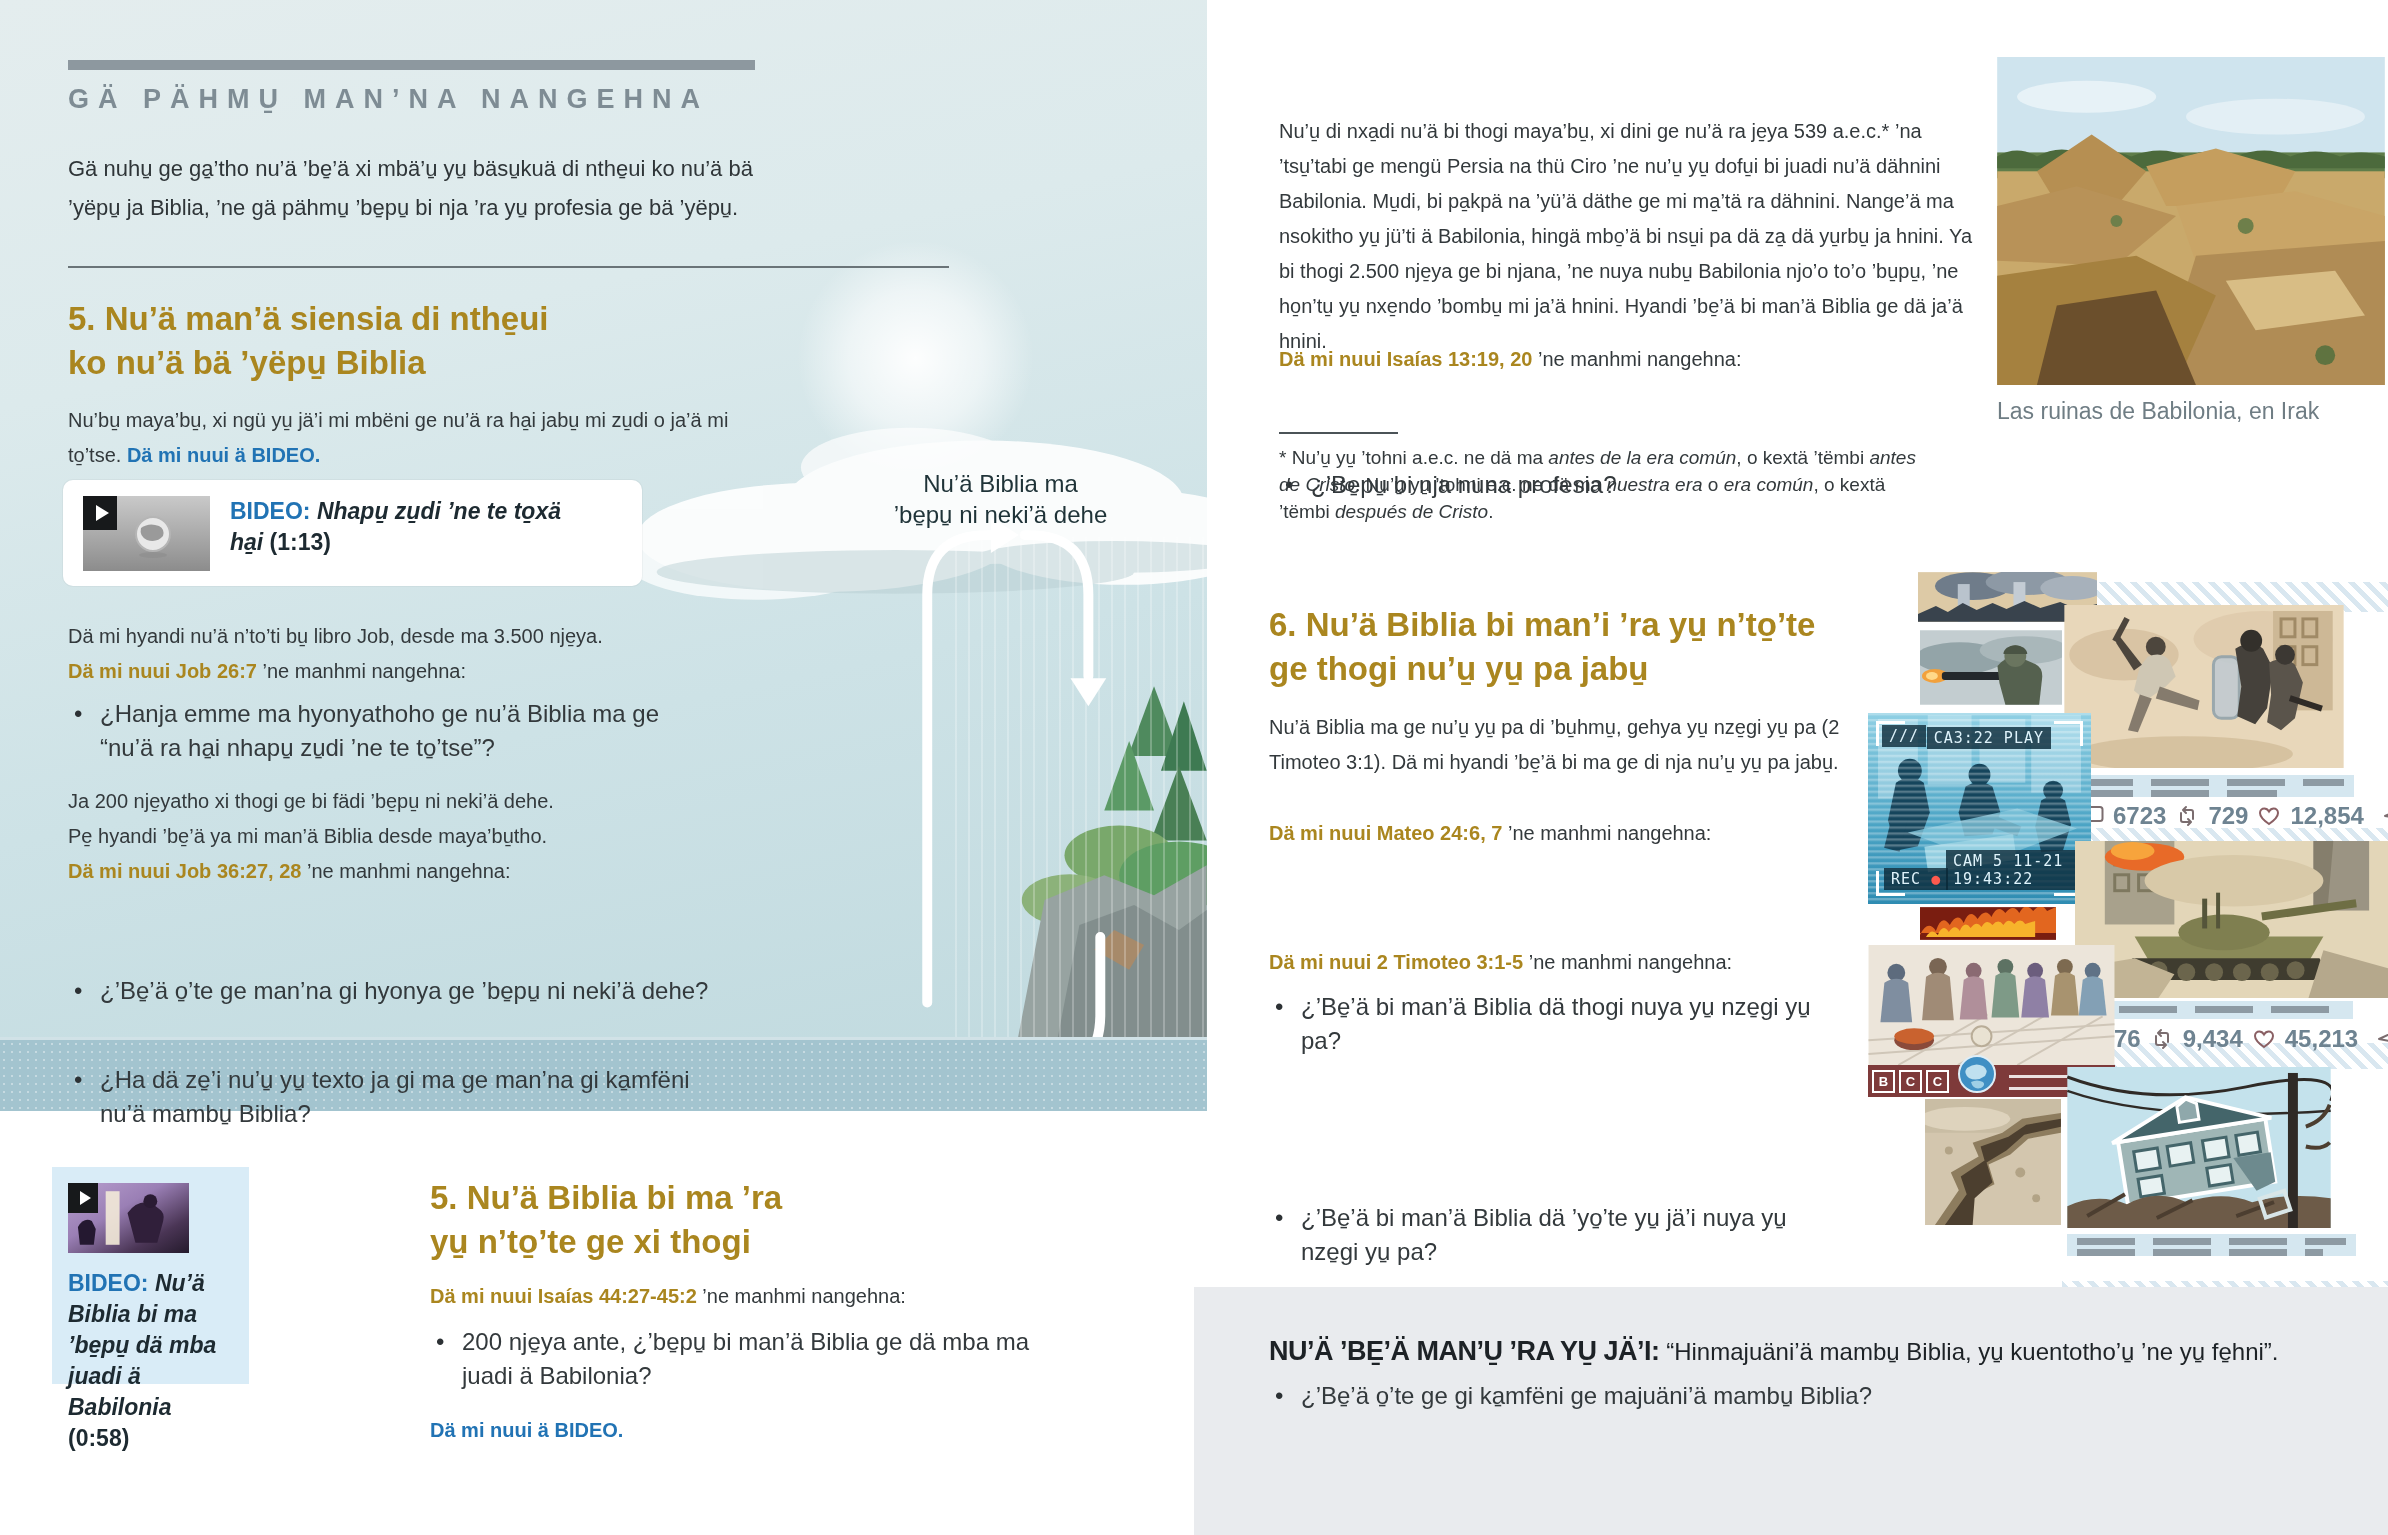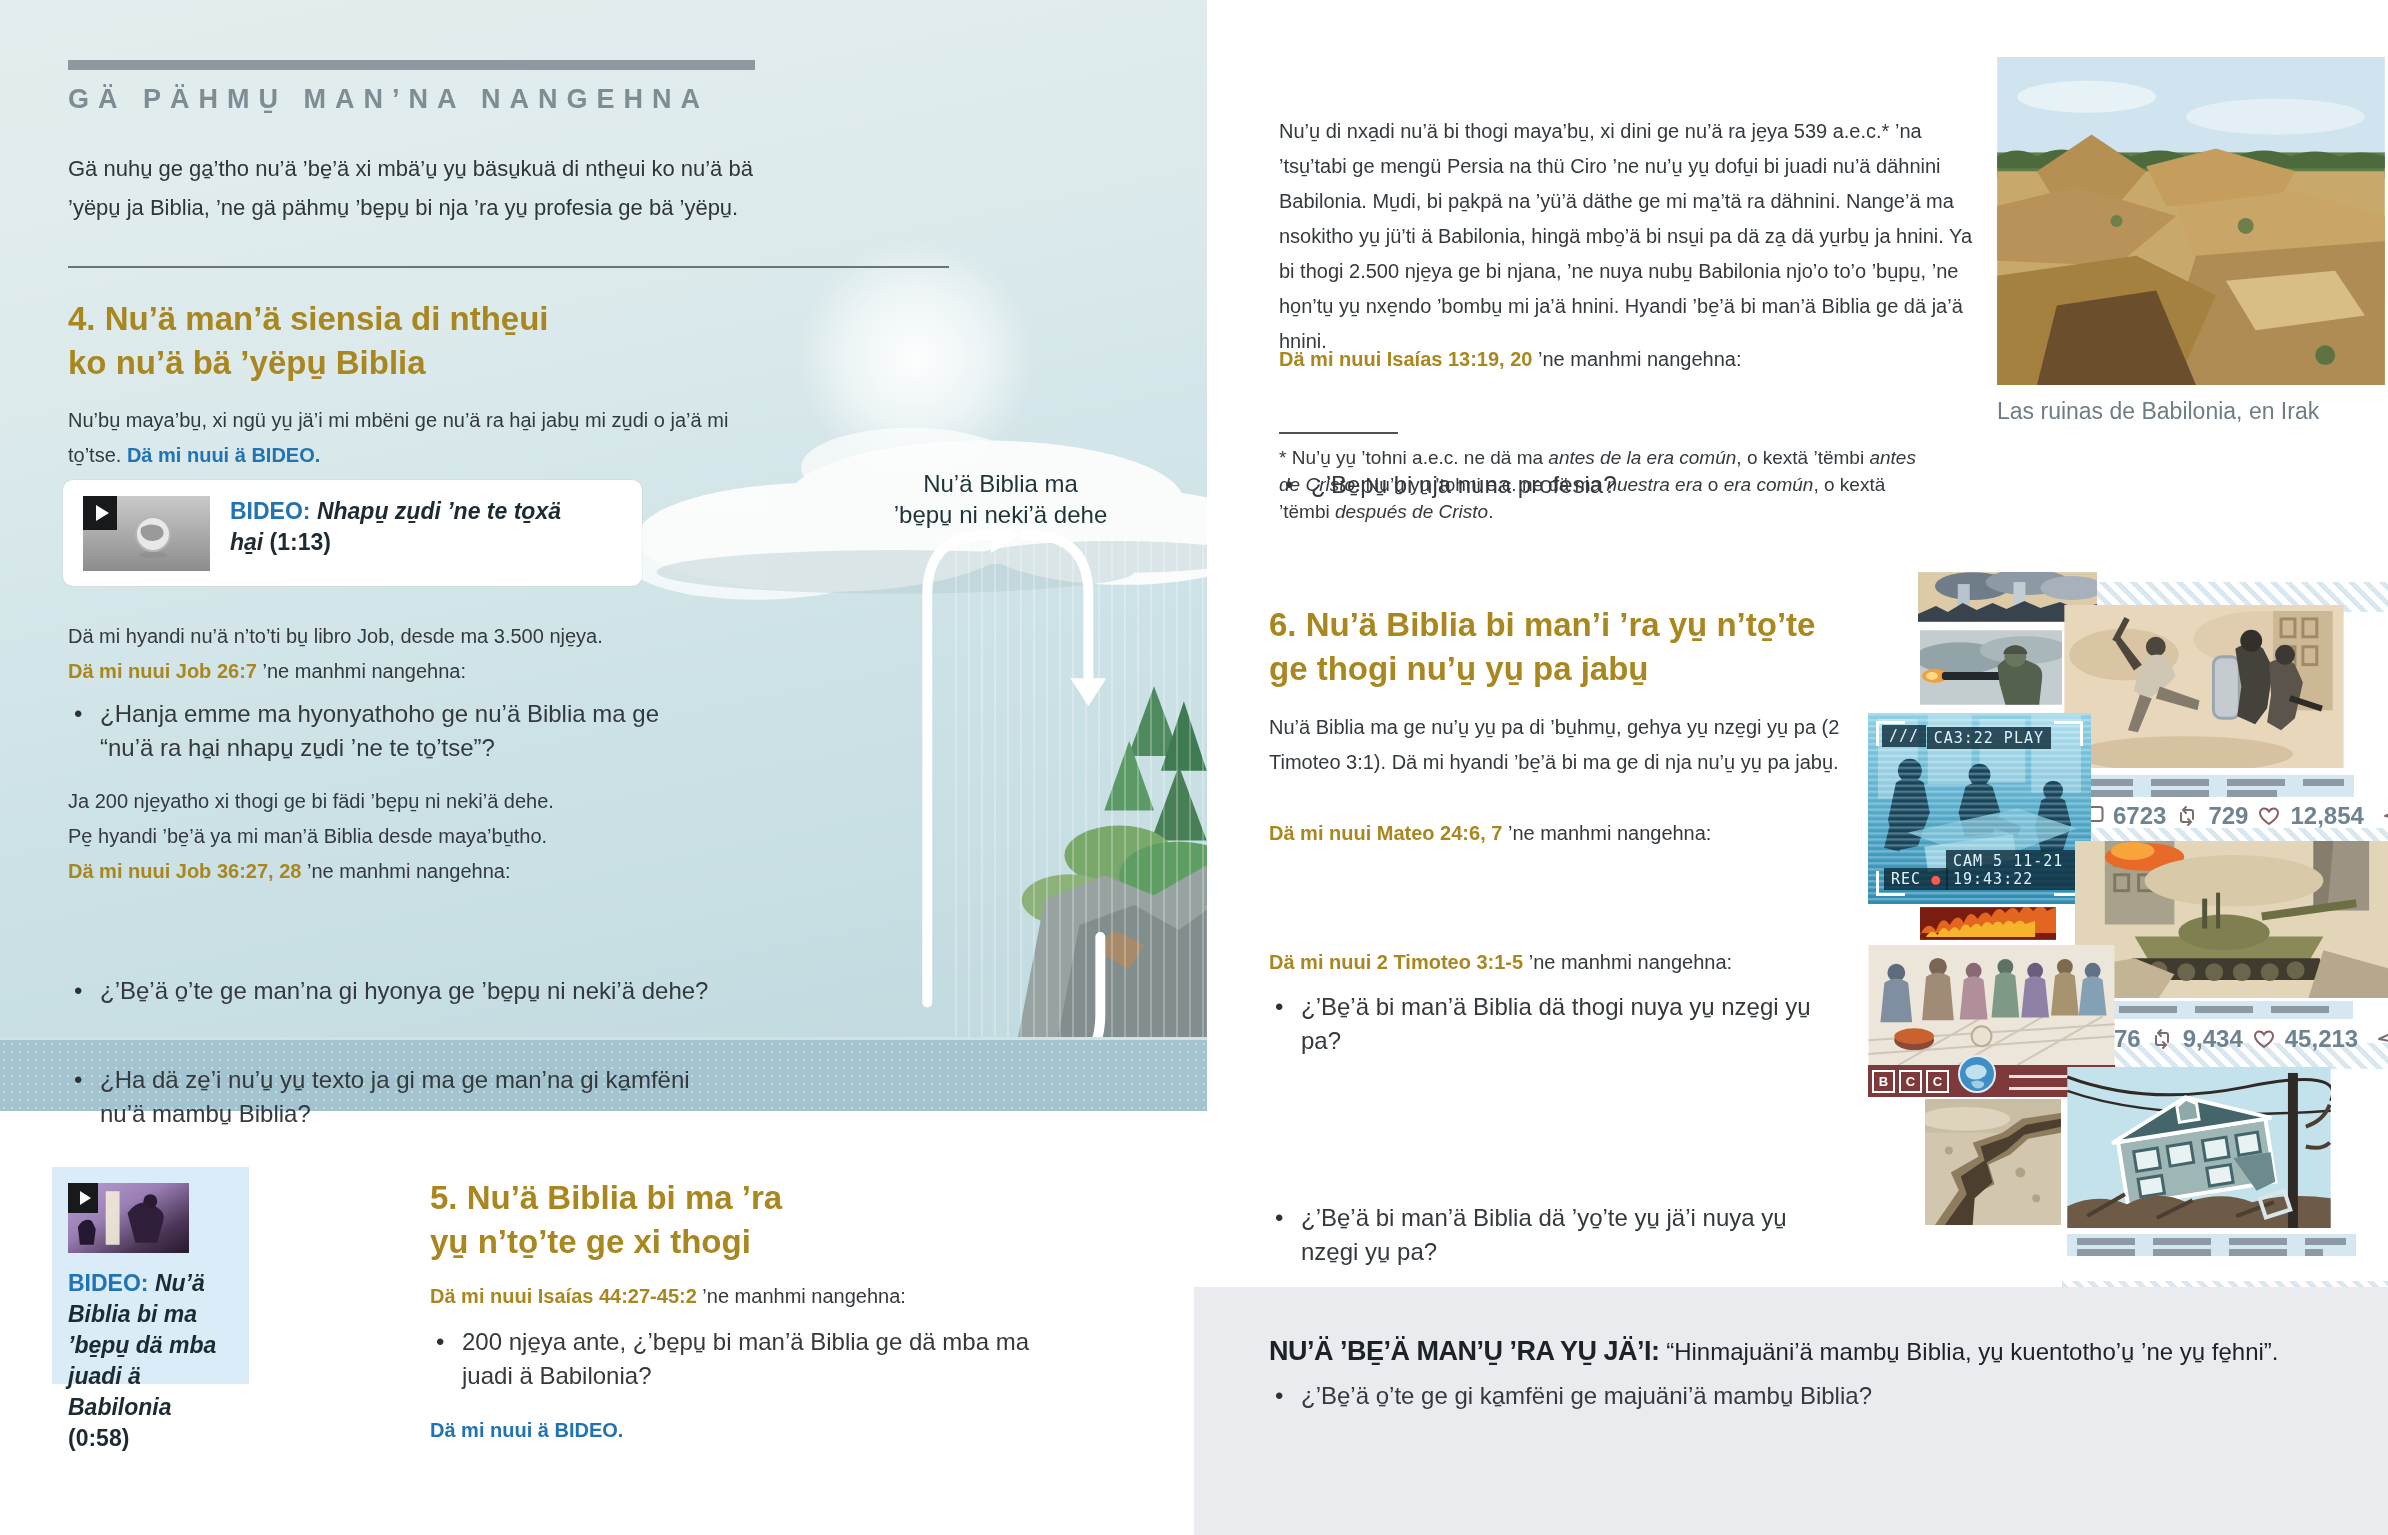--- a/index.html
+++ b/index.html
@@ -132,7 +132,7 @@
     <div class="abs rule" style="left:68px;top:266px;width:881px;height:2px;"></div>
 
     <div class="abs sec-title" style="left:68px;top:297px;">
-      <span>4. Nu’ä man’ä siensia di nthe̱ui</span><br>
+      <span>5. Nu’ä man’ä siensia di nthe̱ui</span><br>
       <span>ko nu’ä bä ’yëpu̱ Biblia</span>
     </div>
 

